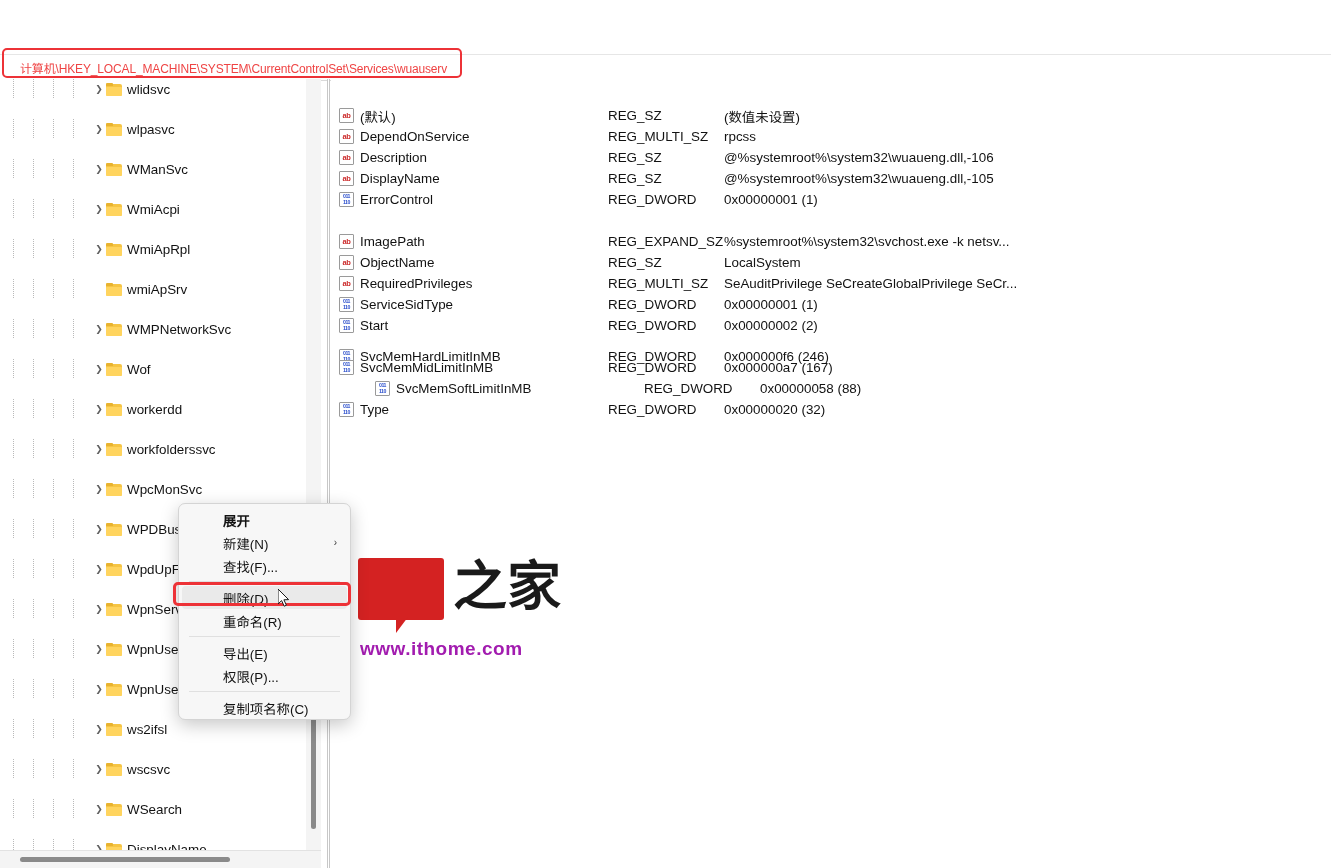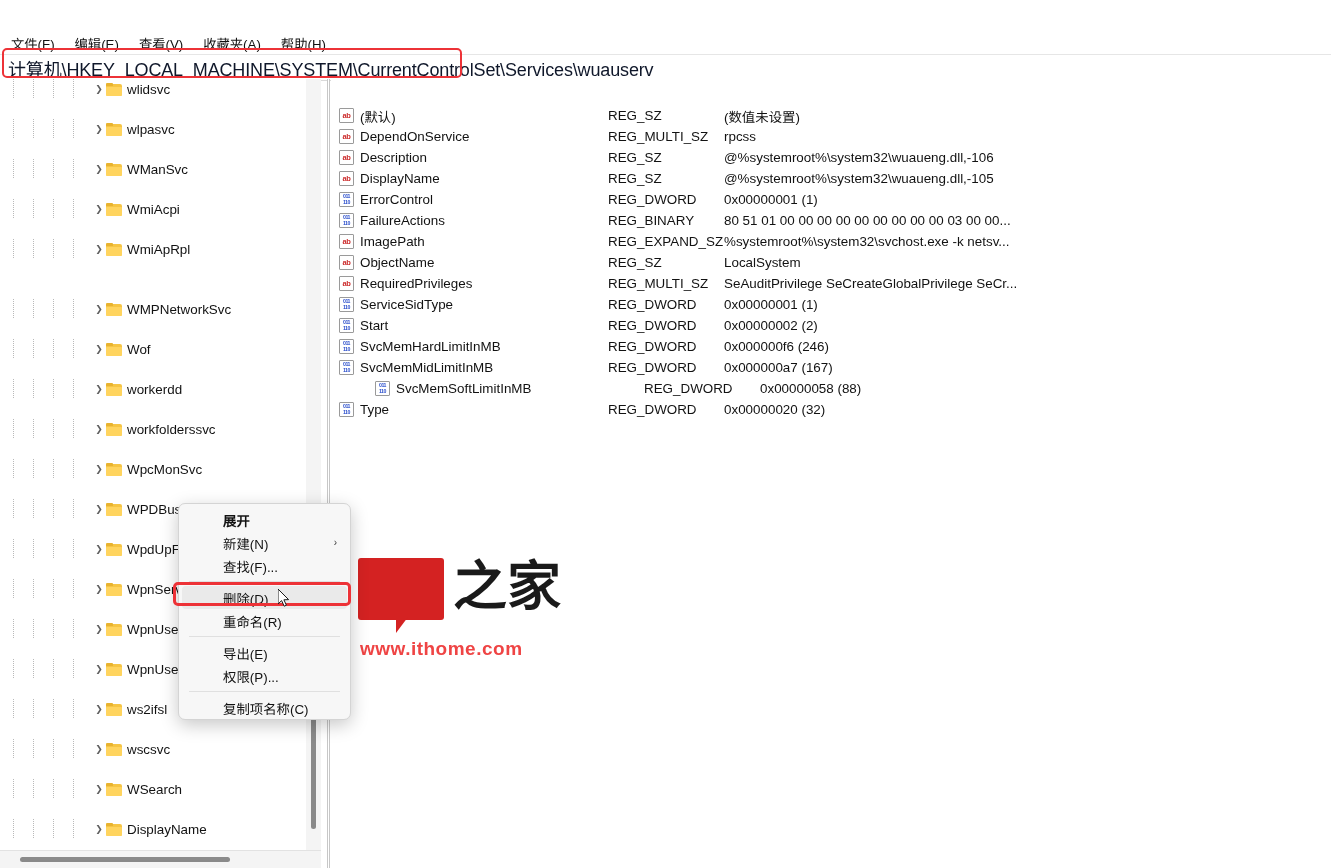--- a/index.html
+++ b/index.html
@@ -143,13 +143,6 @@
 <div class="app">
 
 
-  <div class="menubar">
-    <div class="menuitem">文件(F)</div>
-    <div class="menuitem">编辑(E)</div>
-    <div class="menuitem">查看(V)</div>
-    <div class="menuitem">收藏夹(A)</div>
-    <div class="menuitem">帮助(H)</div>
-  </div>
 
   <div class="addressbar">
     <span class="addr-text">计算机\HKEY_LOCAL_MACHINE\SYSTEM\CurrentControlSet\Services\wuauserv</span>

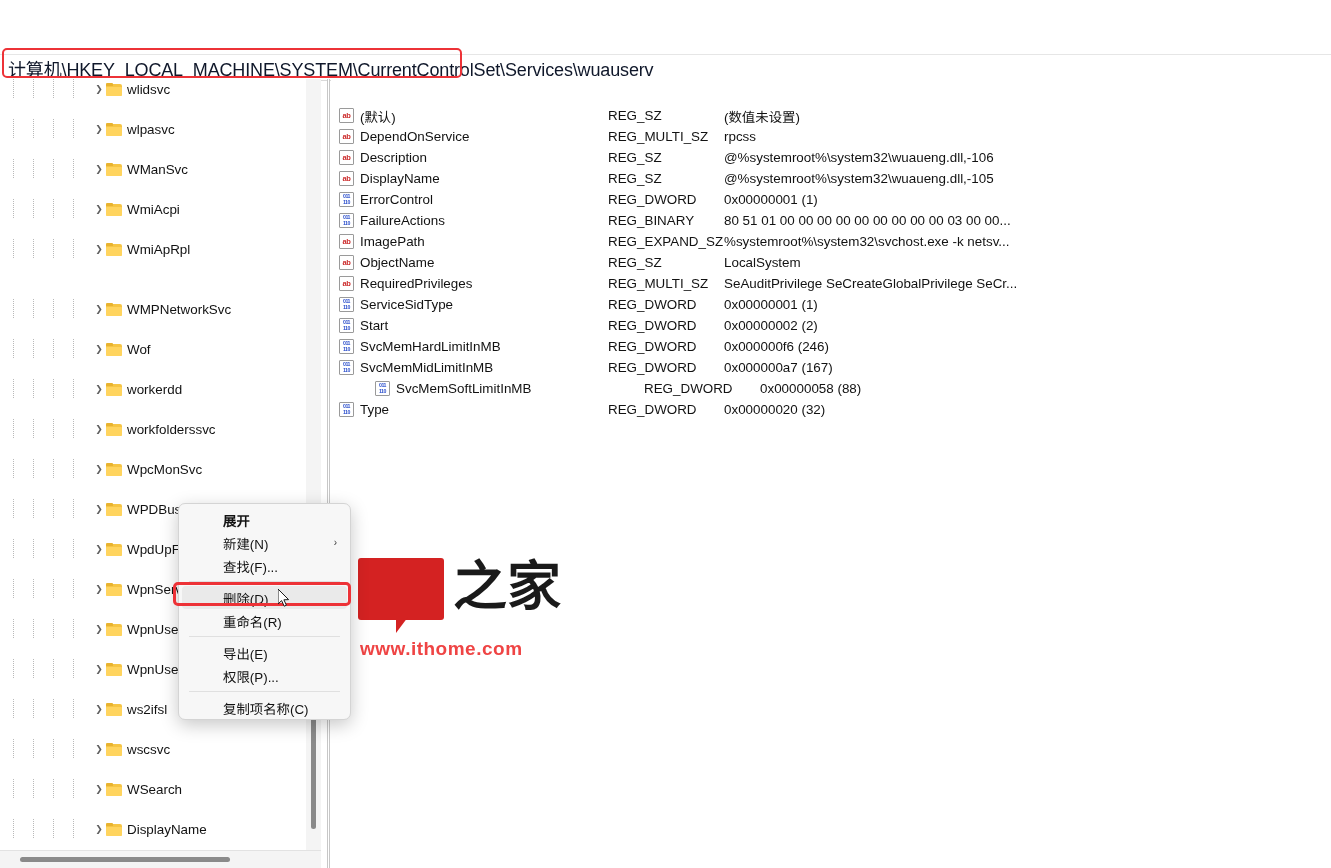--- a/index.html
+++ b/index.html
@@ -42,7 +42,7 @@
     background:#ffffff;border-top:1px solid #e6e6e6;border-bottom:1px solid #d9d9d9;
     display:flex;align-items:center;
   }
-  .addr-text{font-size:18px;color:#0f172a;padding-left:8px;white-space:nowrap;letter-spacing:-0.15px;}
+  .addr-text{font-size:12px;color:#ef4444;padding-left:20px;white-space:nowrap;letter-spacing:-0.15px;}
   .addr-annot{
     position:absolute;left:2px;top:48px;width:460px;height:30px;
     border:2.6px solid #ed3237;border-radius:5px;pointer-events:none;box-sizing:border-box;

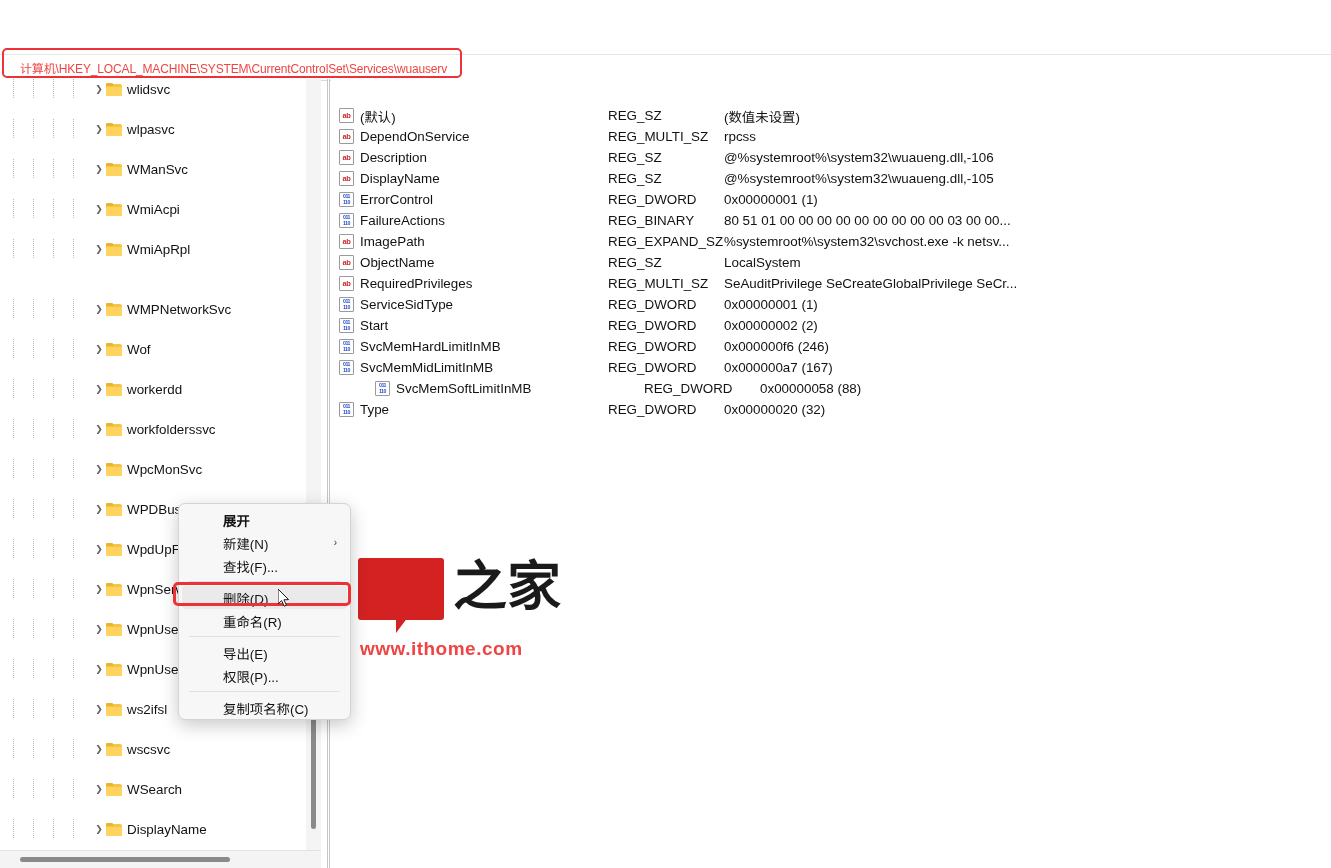--- a/index.html
+++ b/index.html
@@ -439,14 +439,6 @@
         <span class="c-type">REG_DWORD</span>
         <span class="c-data">0x00000001 (1)</span>
       </div>
-      <div class="lrow" style="top: 131px;">
-        <span class="vicon bin">
-          <span>011<br>110</span>
-        </span>
-        <span class="c-name">FailureActions</span>
-        <span class="c-type">REG_BINARY</span>
-        <span class="c-data">80 51 01 00 00 00 00 00 00 00 00 00 03 00 00...</span>
-      </div>
       <div class="lrow" style="top: 152px;">
         <span class="vicon str">ab</span>
         <span class="c-name">ImagePath</span>

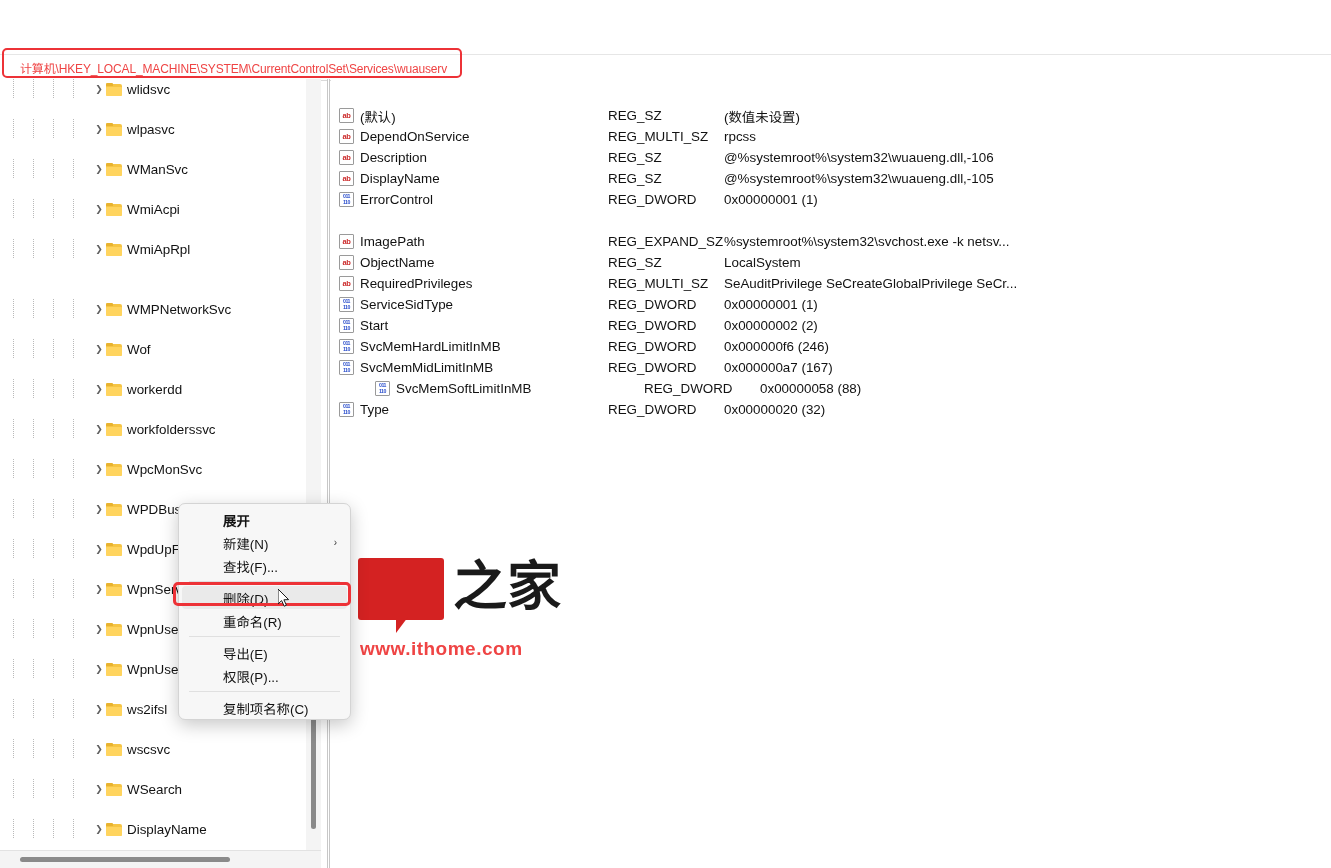--- a/index.html
+++ b/index.html
@@ -215,6 +215,19 @@
         </span>
         <span class="label">WmiApRpl</span>
       </div>
+      <div class="row" style="top: 100px;">
+        <span class="dots" style="left: 13px;"></span>
+        <span class="dots" style="left: 33px;"></span>
+        <span class="dots" style="left: 53px;"></span>
+        <span class="dots" style="left: 73px;"></span>
+        <span class="chev empty" style="margin-left: 92px;">·</span>
+        <span class="folder">
+          <span class="back"></span>
+          <span class="tab"></span>
+          <span class="front"></span>
+        </span>
+        <span class="label">wmiApSrv</span>
+      </div>
       <div class="row" style="top: 120px;">
         <span class="dots" style="left: 13px;"></span>
         <span class="dots" style="left: 33px;"></span>

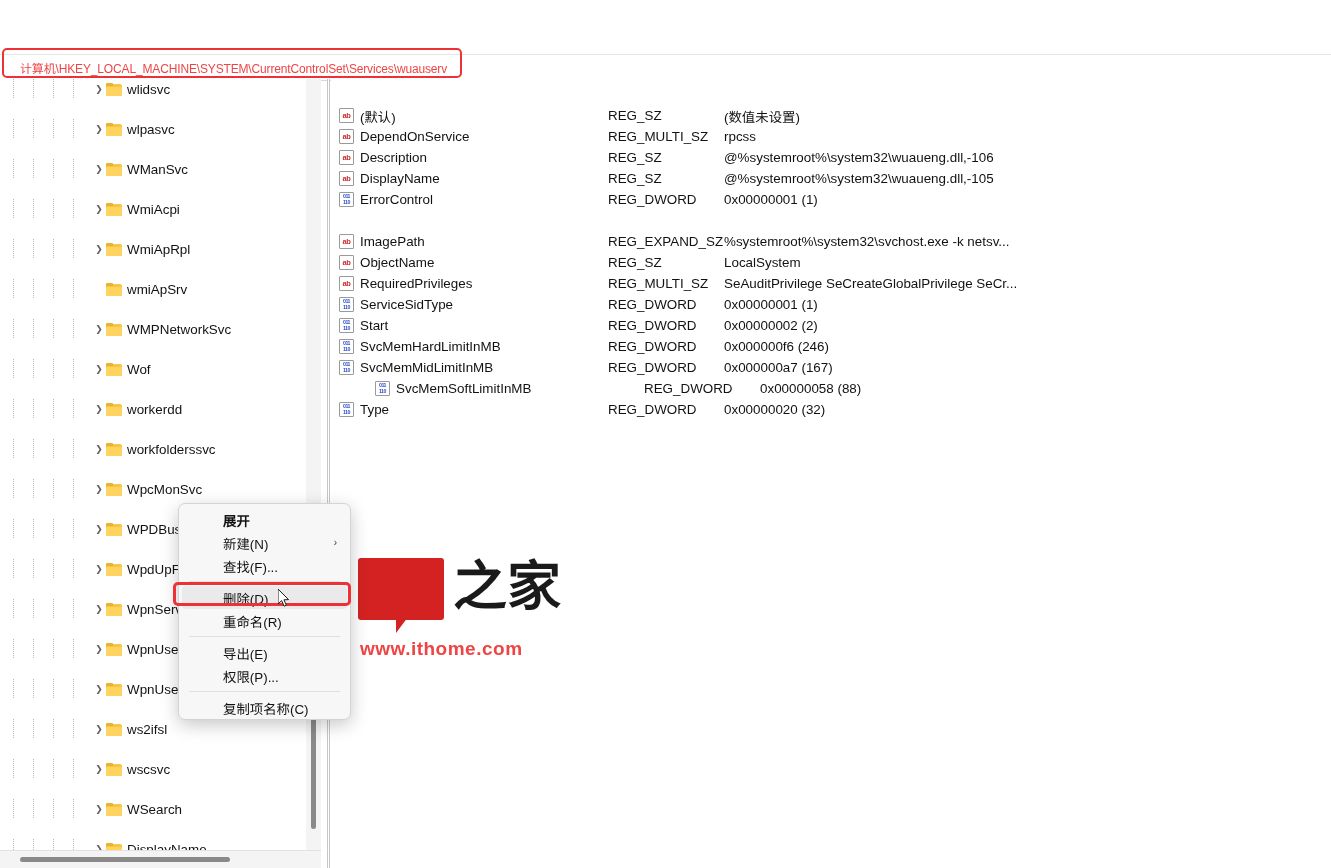--- a/index.html
+++ b/index.html
@@ -486,7 +486,7 @@
         <span class="c-type">REG_DWORD</span>
         <span class="c-data">0x00000002 (2)</span>
       </div>
-      <div class="lrow" style="top: 257px;">
+      <div class="lrow" style="top: 267px;">
         <span class="vicon bin">
           <span>011<br>110</span>
         </span>

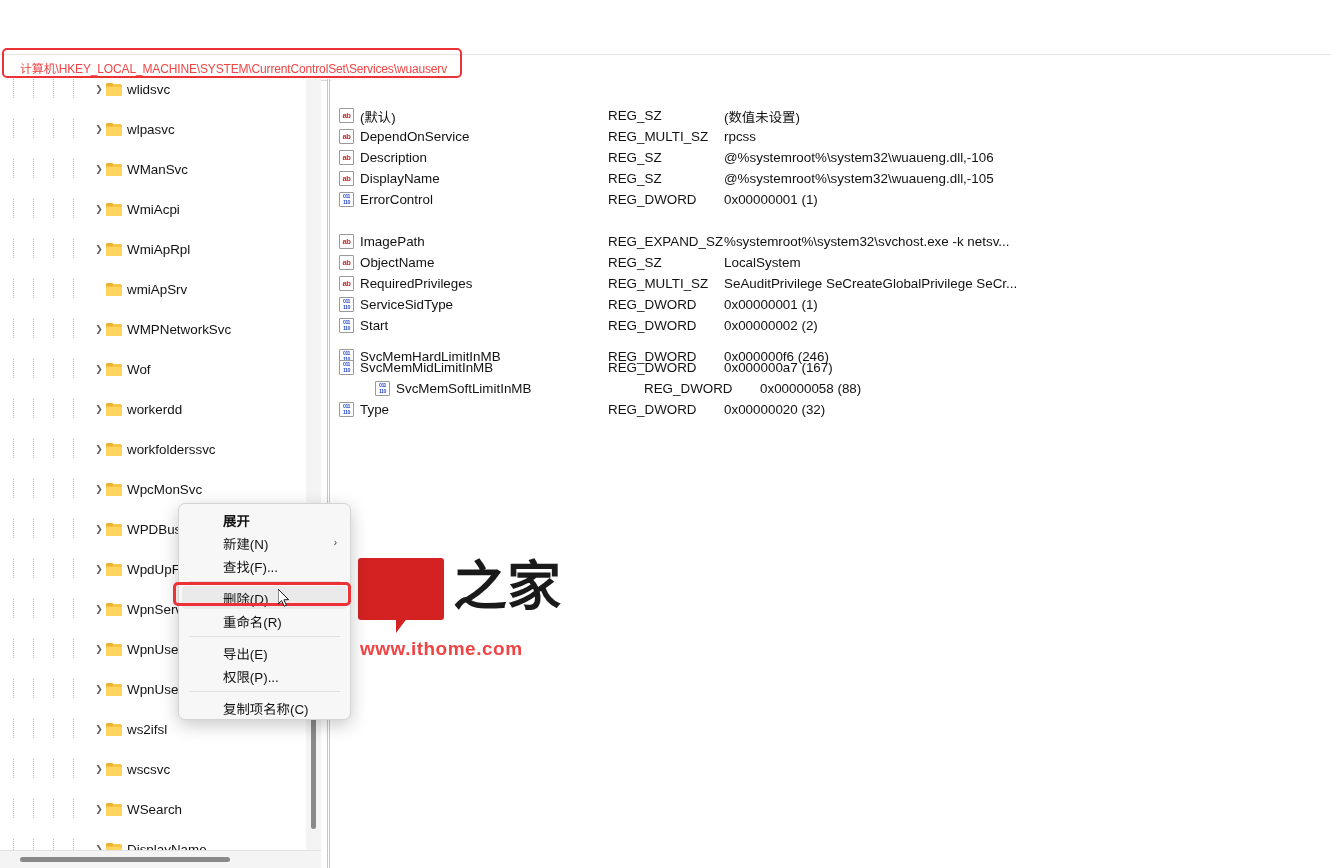--- a/index.html
+++ b/index.html
@@ -135,7 +135,7 @@
   .wm-tail{position:absolute;left:38px;top:59px;width:0;height:0;border-left:12px solid #d42222;border-bottom:16px solid transparent;}
   .wm-cn{position:absolute;left:95px;top:-2px;font-size:54px;color:#1a1a1a;line-height:62px;
         font-family:"DejaVu Sans","Liberation Sans",sans-serif;font-weight:700;white-space:nowrap;}
-  .wm-url{position:absolute;left:2px;top:80px;font-size:19px;color:#ef4444;letter-spacing:0.5px;font-weight:600;}
+  .wm-url{position:absolute;left:2px;top:80px;font-size:19px;color:#a21caf;letter-spacing:0.5px;font-weight:600;}
 </style>
 </head>
 <body>

